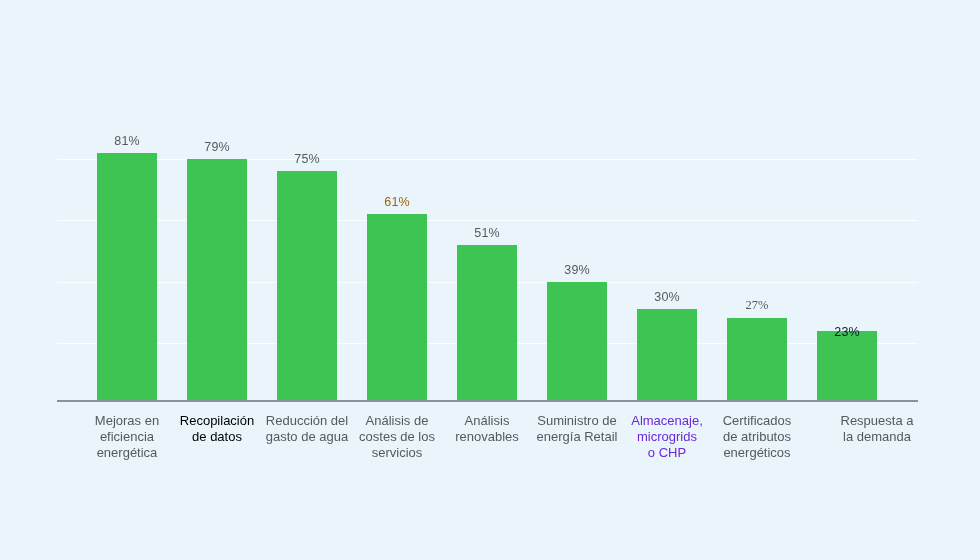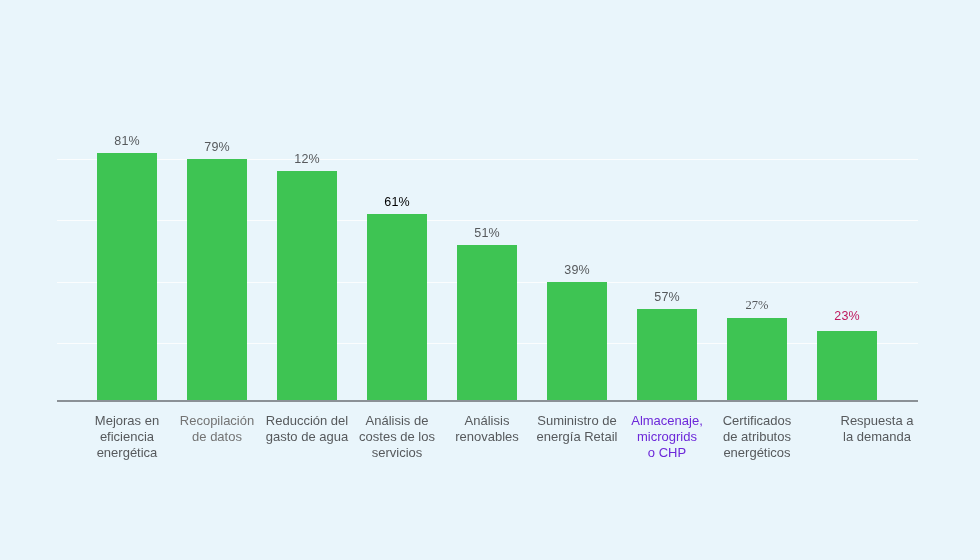--- a/index.html
+++ b/index.html
@@ -106,7 +106,7 @@
         </div>
         <div class="bar-slot" style="left: 220px; height: 251px;">
           <div class="bar-rect" style="height: 229.573px; background: rgb(62, 196, 83); width: 60px;"></div>
-          <div class="bar-value" style="color: rgb(86, 89, 92); bottom: 234.573px;">12%</div>
+          <div class="bar-value" style="color: rgb(86, 89, 92); bottom: 234.573px;">75%</div>
         </div>
         <div class="bar-slot" style="left: 310px; height: 251px;">
           <div class="bar-rect" style="height: 186.72px; background: rgb(62, 196, 83); width: 60px;"></div>

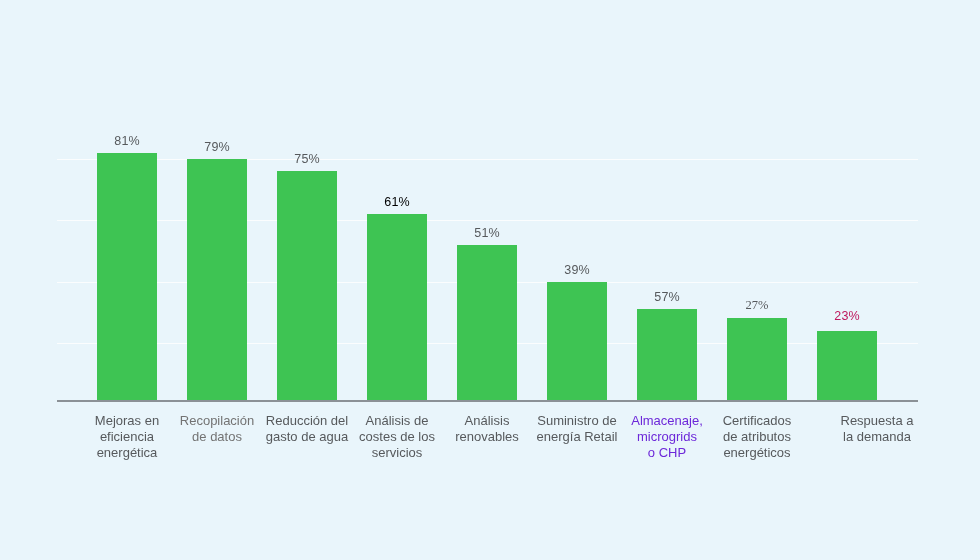--- a/index.html
+++ b/index.html
@@ -110,7 +110,7 @@
         </div>
         <div class="bar-slot" style="left: 310px; height: 251px;">
           <div class="bar-rect" style="height: 186.72px; background: rgb(62, 196, 83); width: 60px;"></div>
-          <div class="bar-value" style="color: #000000; bottom: 191.72px;">61%</div>
+          <div class="bar-value" style="color: #a16207; bottom: 191.72px;">61%</div>
         </div>
         <div class="bar-slot" style="left: 400px; height: 251px;">
           <div class="bar-rect" style="height: 156.11px; background: rgb(62, 196, 83); width: 60px;"></div>

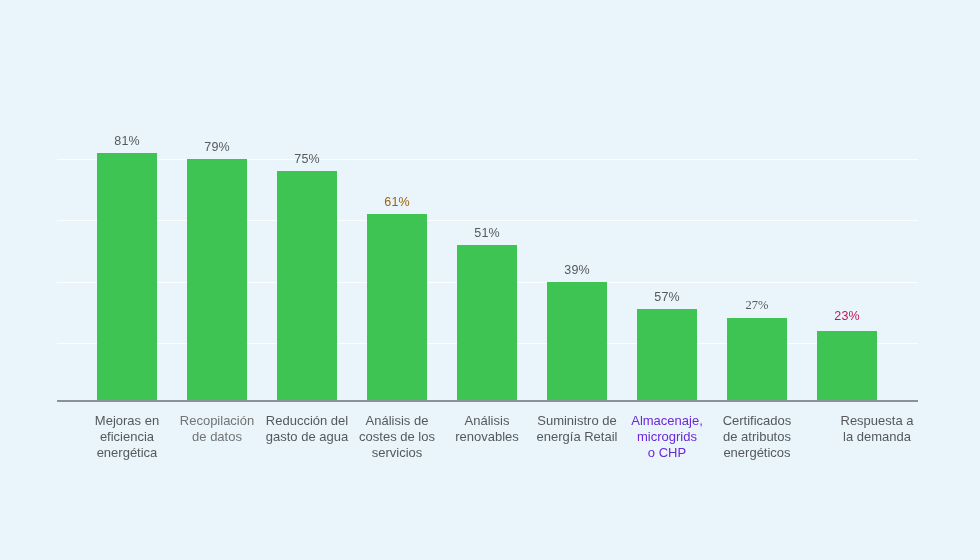--- a/index.html
+++ b/index.html
@@ -122,7 +122,7 @@
         </div>
         <div class="bar-slot" style="left: 580px; height: 251px;">
           <div class="bar-rect" style="height: 91.8293px; background: rgb(62, 196, 83); width: 60px;"></div>
-          <div class="bar-value" style="color: rgb(86, 89, 92); bottom: 96.8293px;">57%</div>
+          <div class="bar-value" style="color: rgb(86, 89, 92); bottom: 96.8293px;">30%</div>
         </div>
         <div class="bar-slot" style="left: 670px; height: 251px;">
           <div class="bar-rect" style="height: 82.6463px; background: rgb(62, 196, 83); width: 60px;"></div>

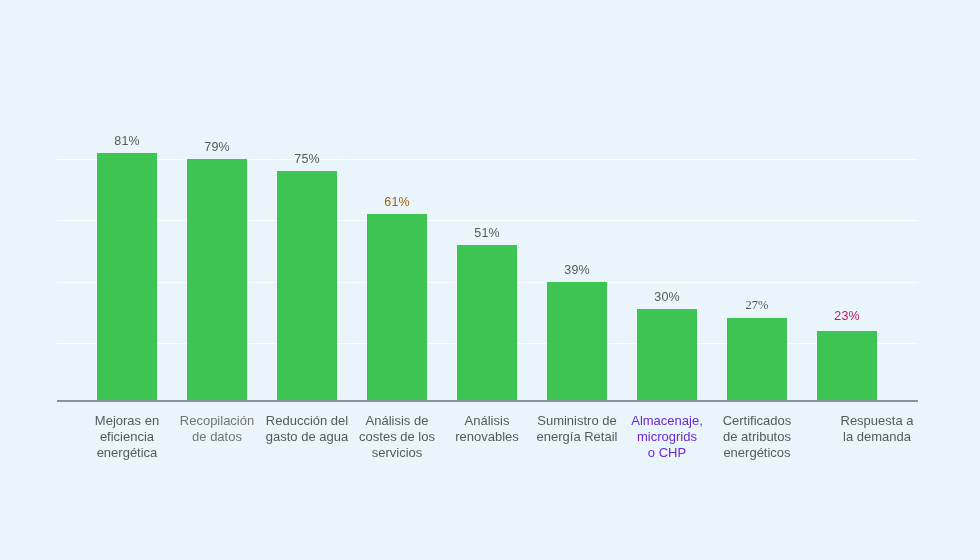--- a/index.html
+++ b/index.html
@@ -130,7 +130,7 @@
         </div>
         <div class="bar-slot" style="left: 760px; height: 251px;">
           <div class="bar-rect" style="height: 70.4024px; background: rgb(62, 196, 83); width: 60px;"></div>
-          <div class="bar-value" style="color: #be185d; bottom: 78px;">23%</div>
+          <div class="bar-value" style="color: #0f172a; bottom: 62px;">23%</div>
         </div>
       </div>
   </div>

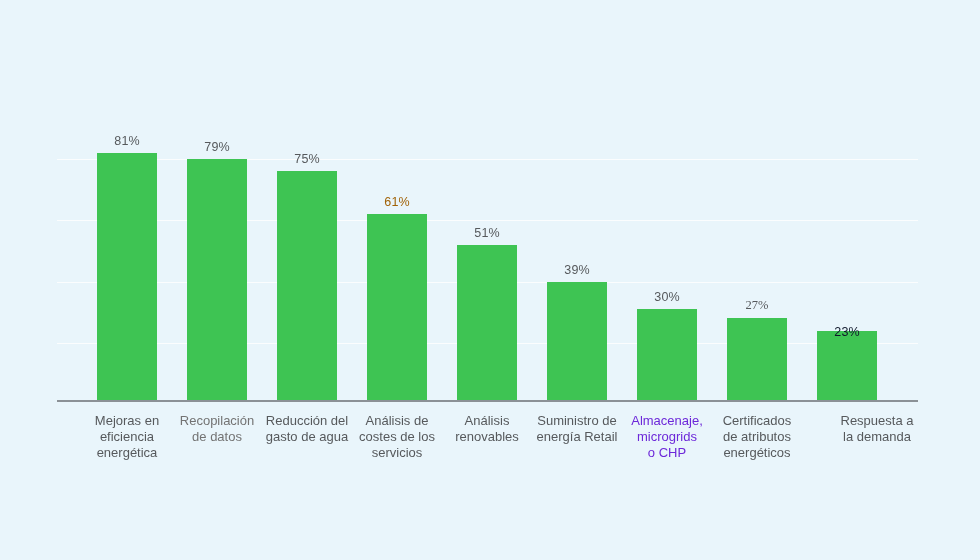--- a/index.html
+++ b/index.html
@@ -141,7 +141,7 @@
       <div class="cat-label" style="color: rgb(86, 89, 92); left: 75px;">Mejoras en
 eficiencia
 energética</div>
-      <div class="cat-label" style="color: #737373; left: 165px;">Recopilación
+      <div class="cat-label" style="color: #000000; left: 165px;">Recopilación
 de datos</div>
       <div class="cat-label" style="color: rgb(86, 89, 92); left: 255px;">Reducción del
 gasto de agua</div>

